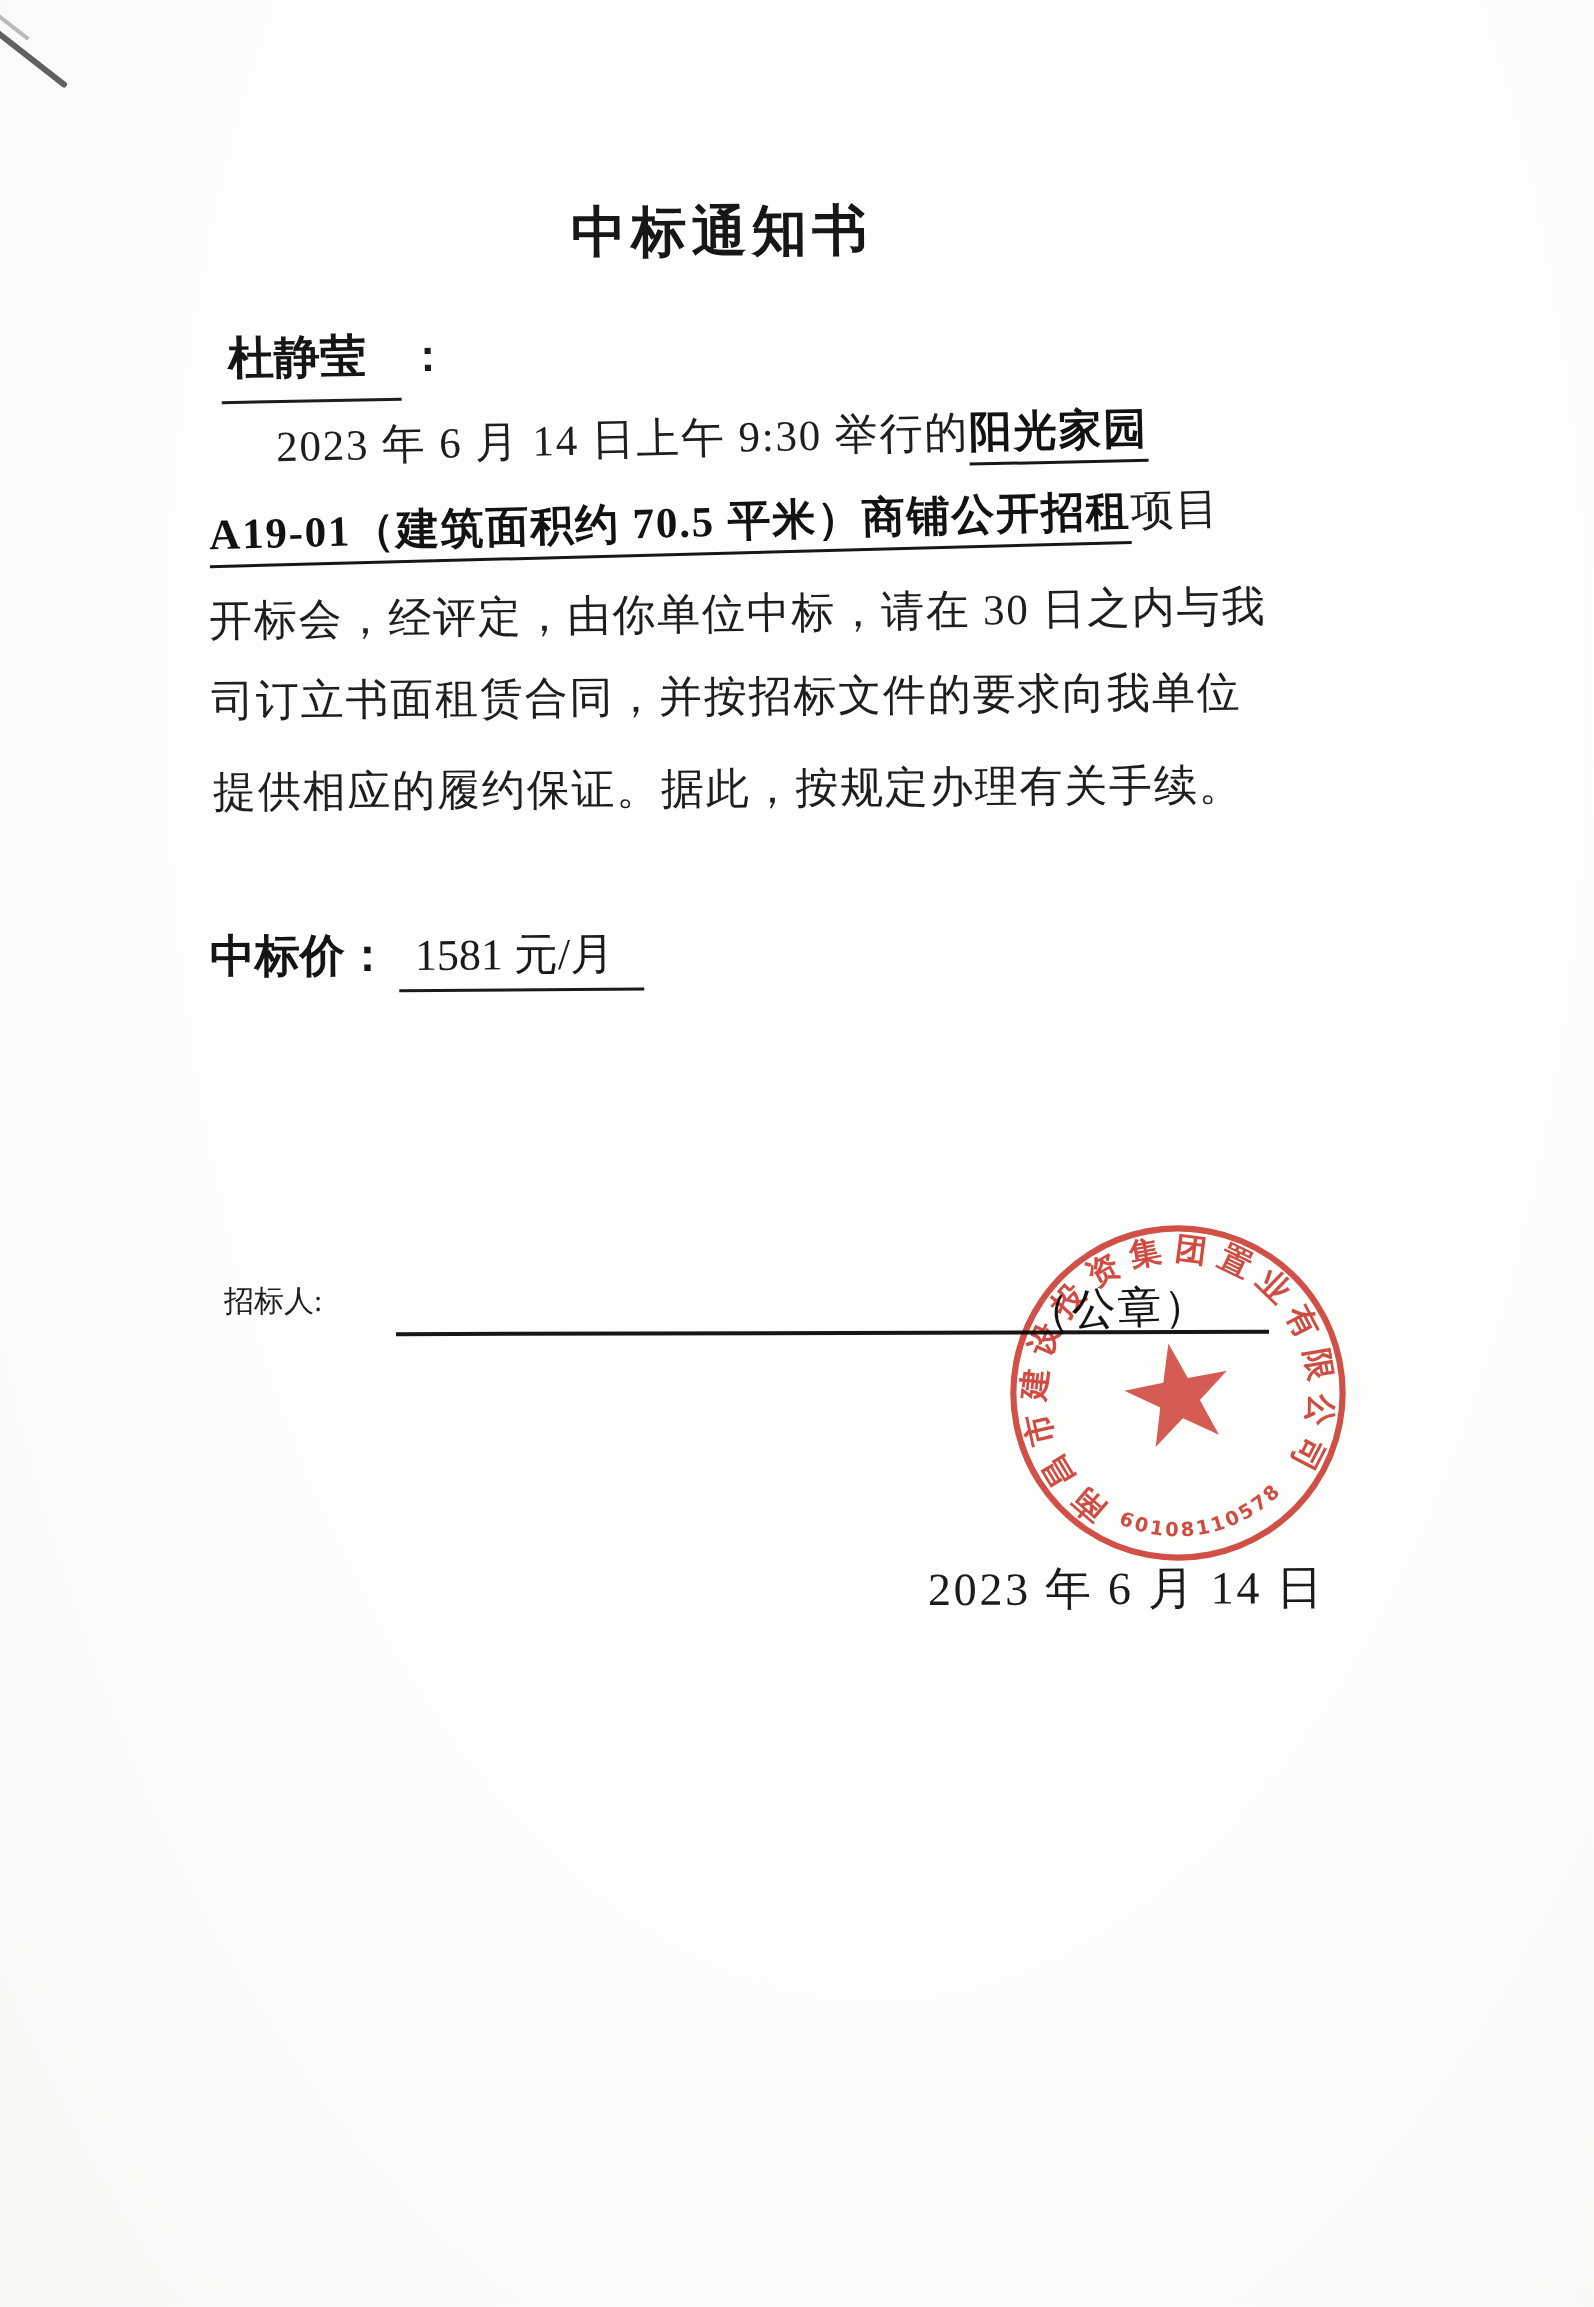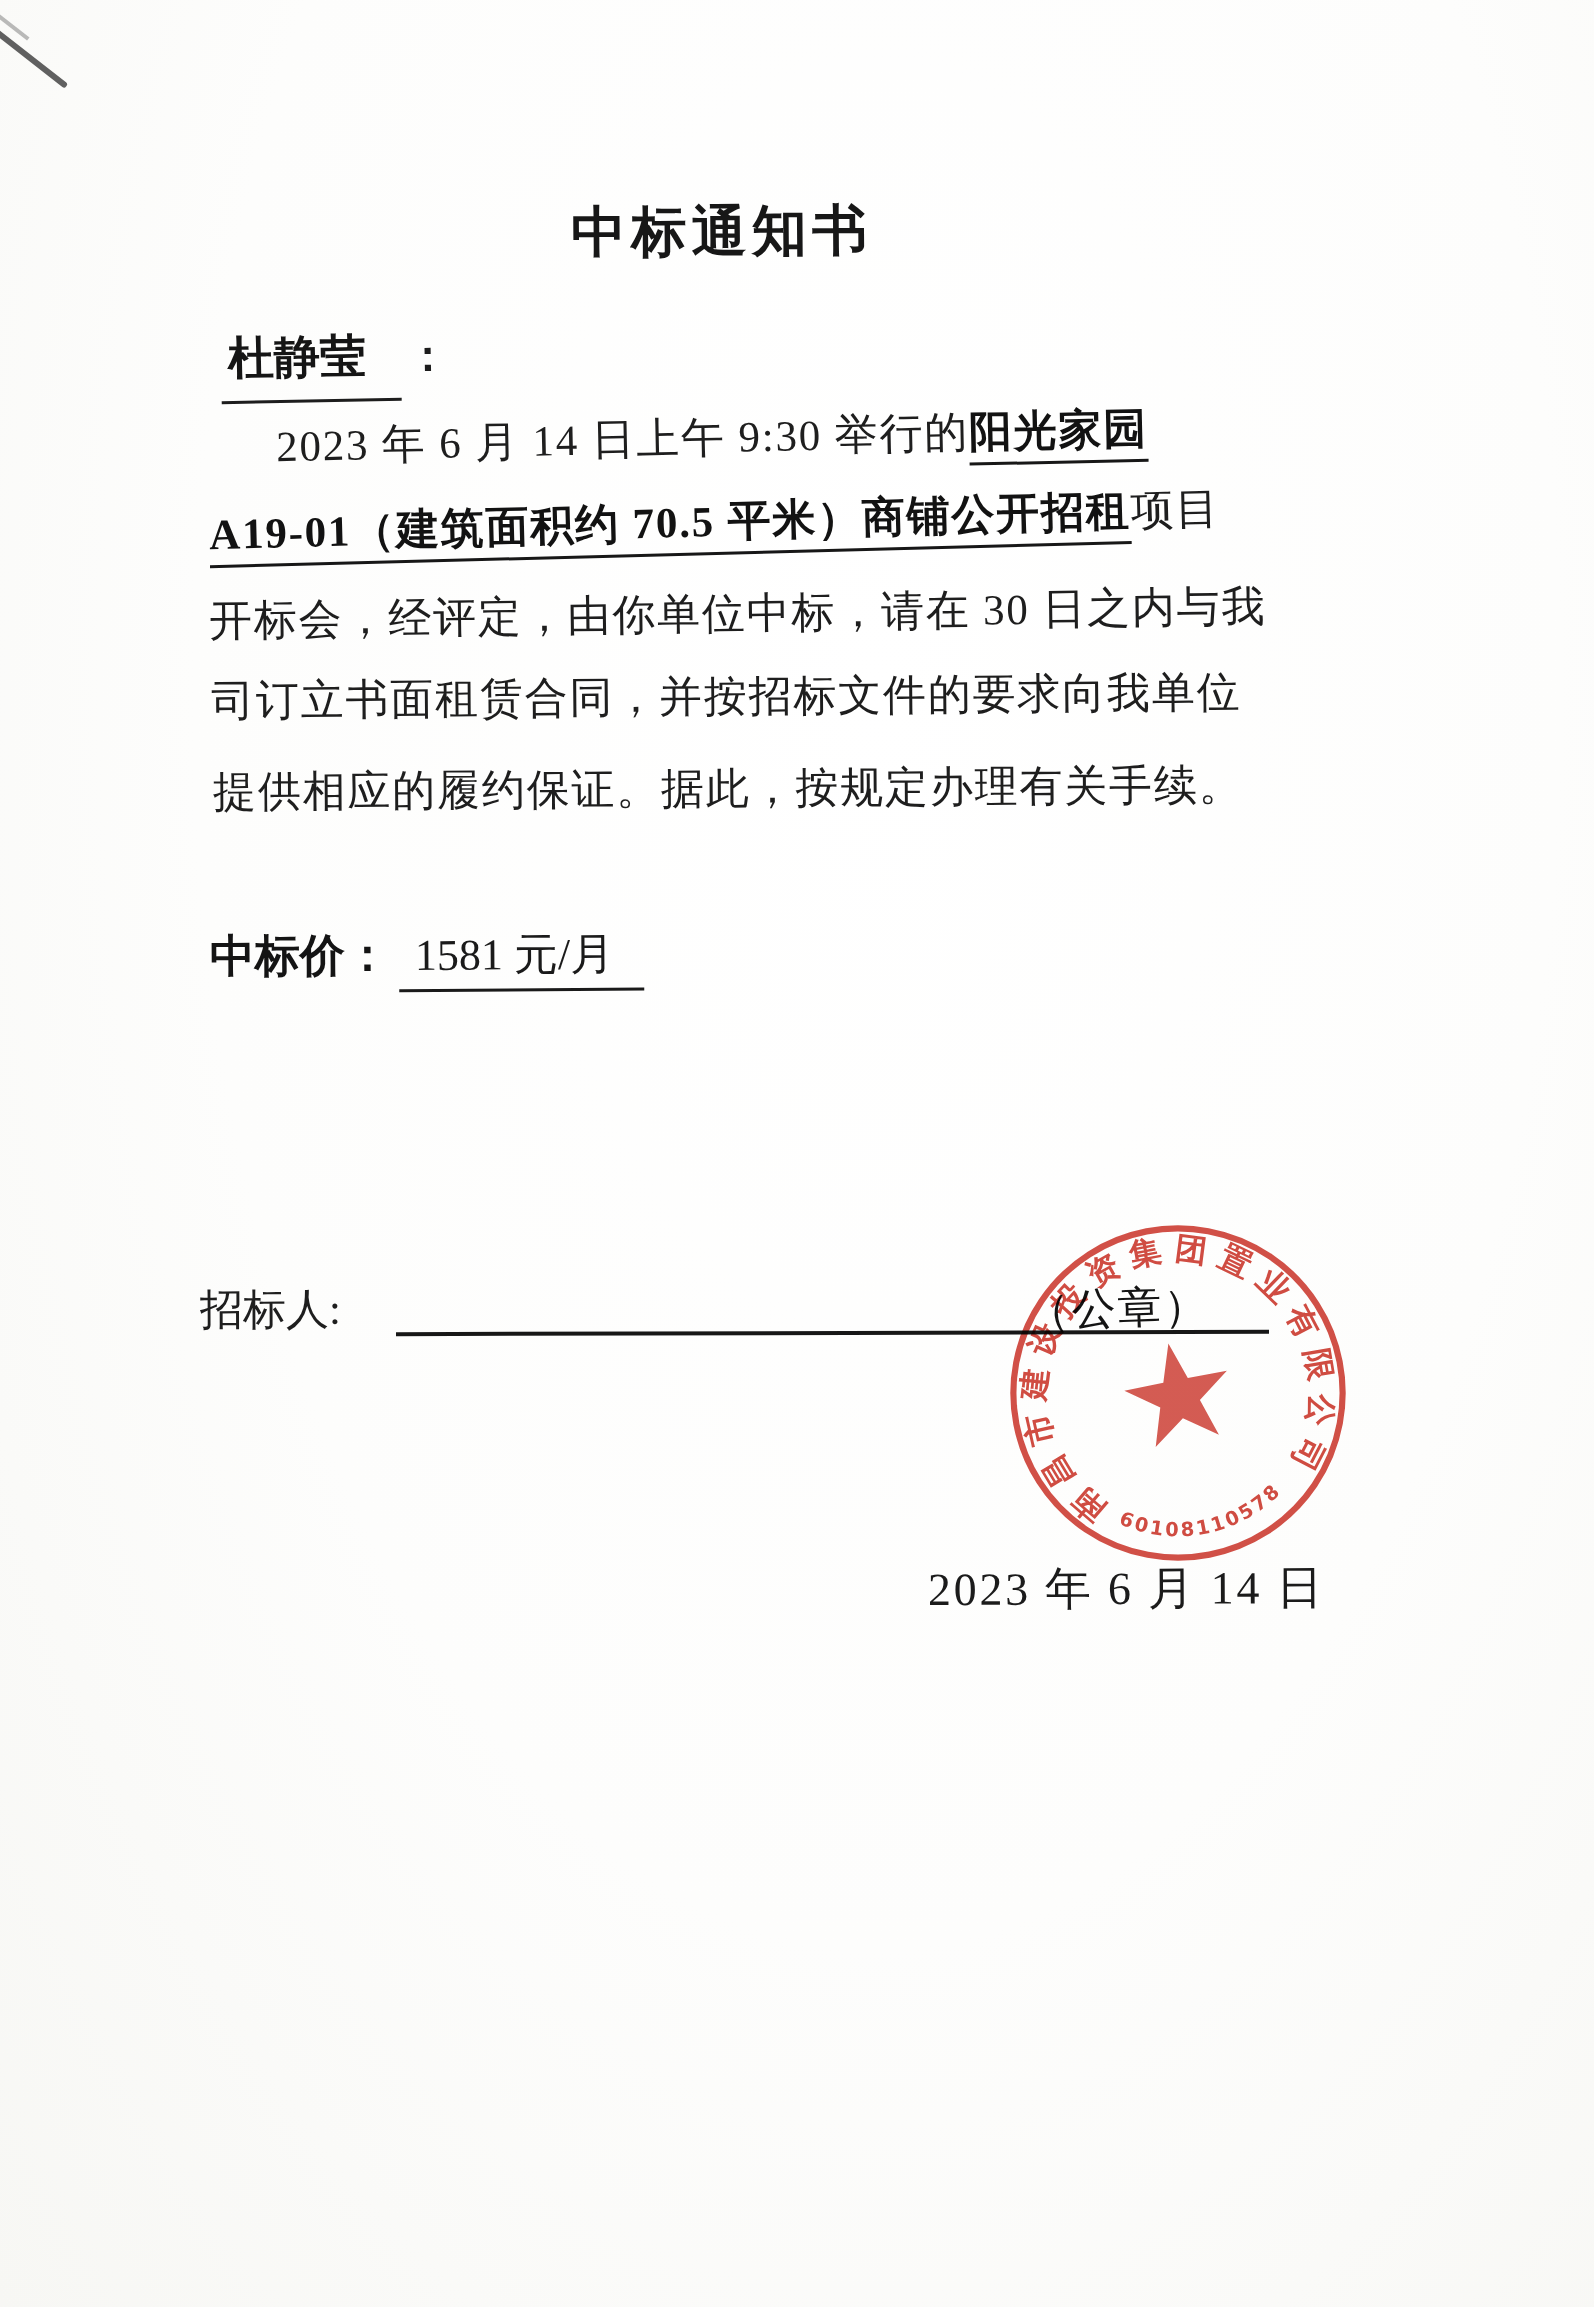--- a/index.html
+++ b/index.html
@@ -65,7 +65,7 @@
     color: #1a1a1a;
   }
 
-  .sig-label { left: 200px; top: 1281px; font-size: 43px; color: #1e1e1e; transform: rotate(-0.3deg); }
+  .sig-label { left: 224px; top: 1281px; font-size: 30px; color: #1e1e1e; transform: rotate(-0.3deg); }
   .sig-underline {
     left: 396px; top: 1331px;
     width: 873px; height: 3.5px;

